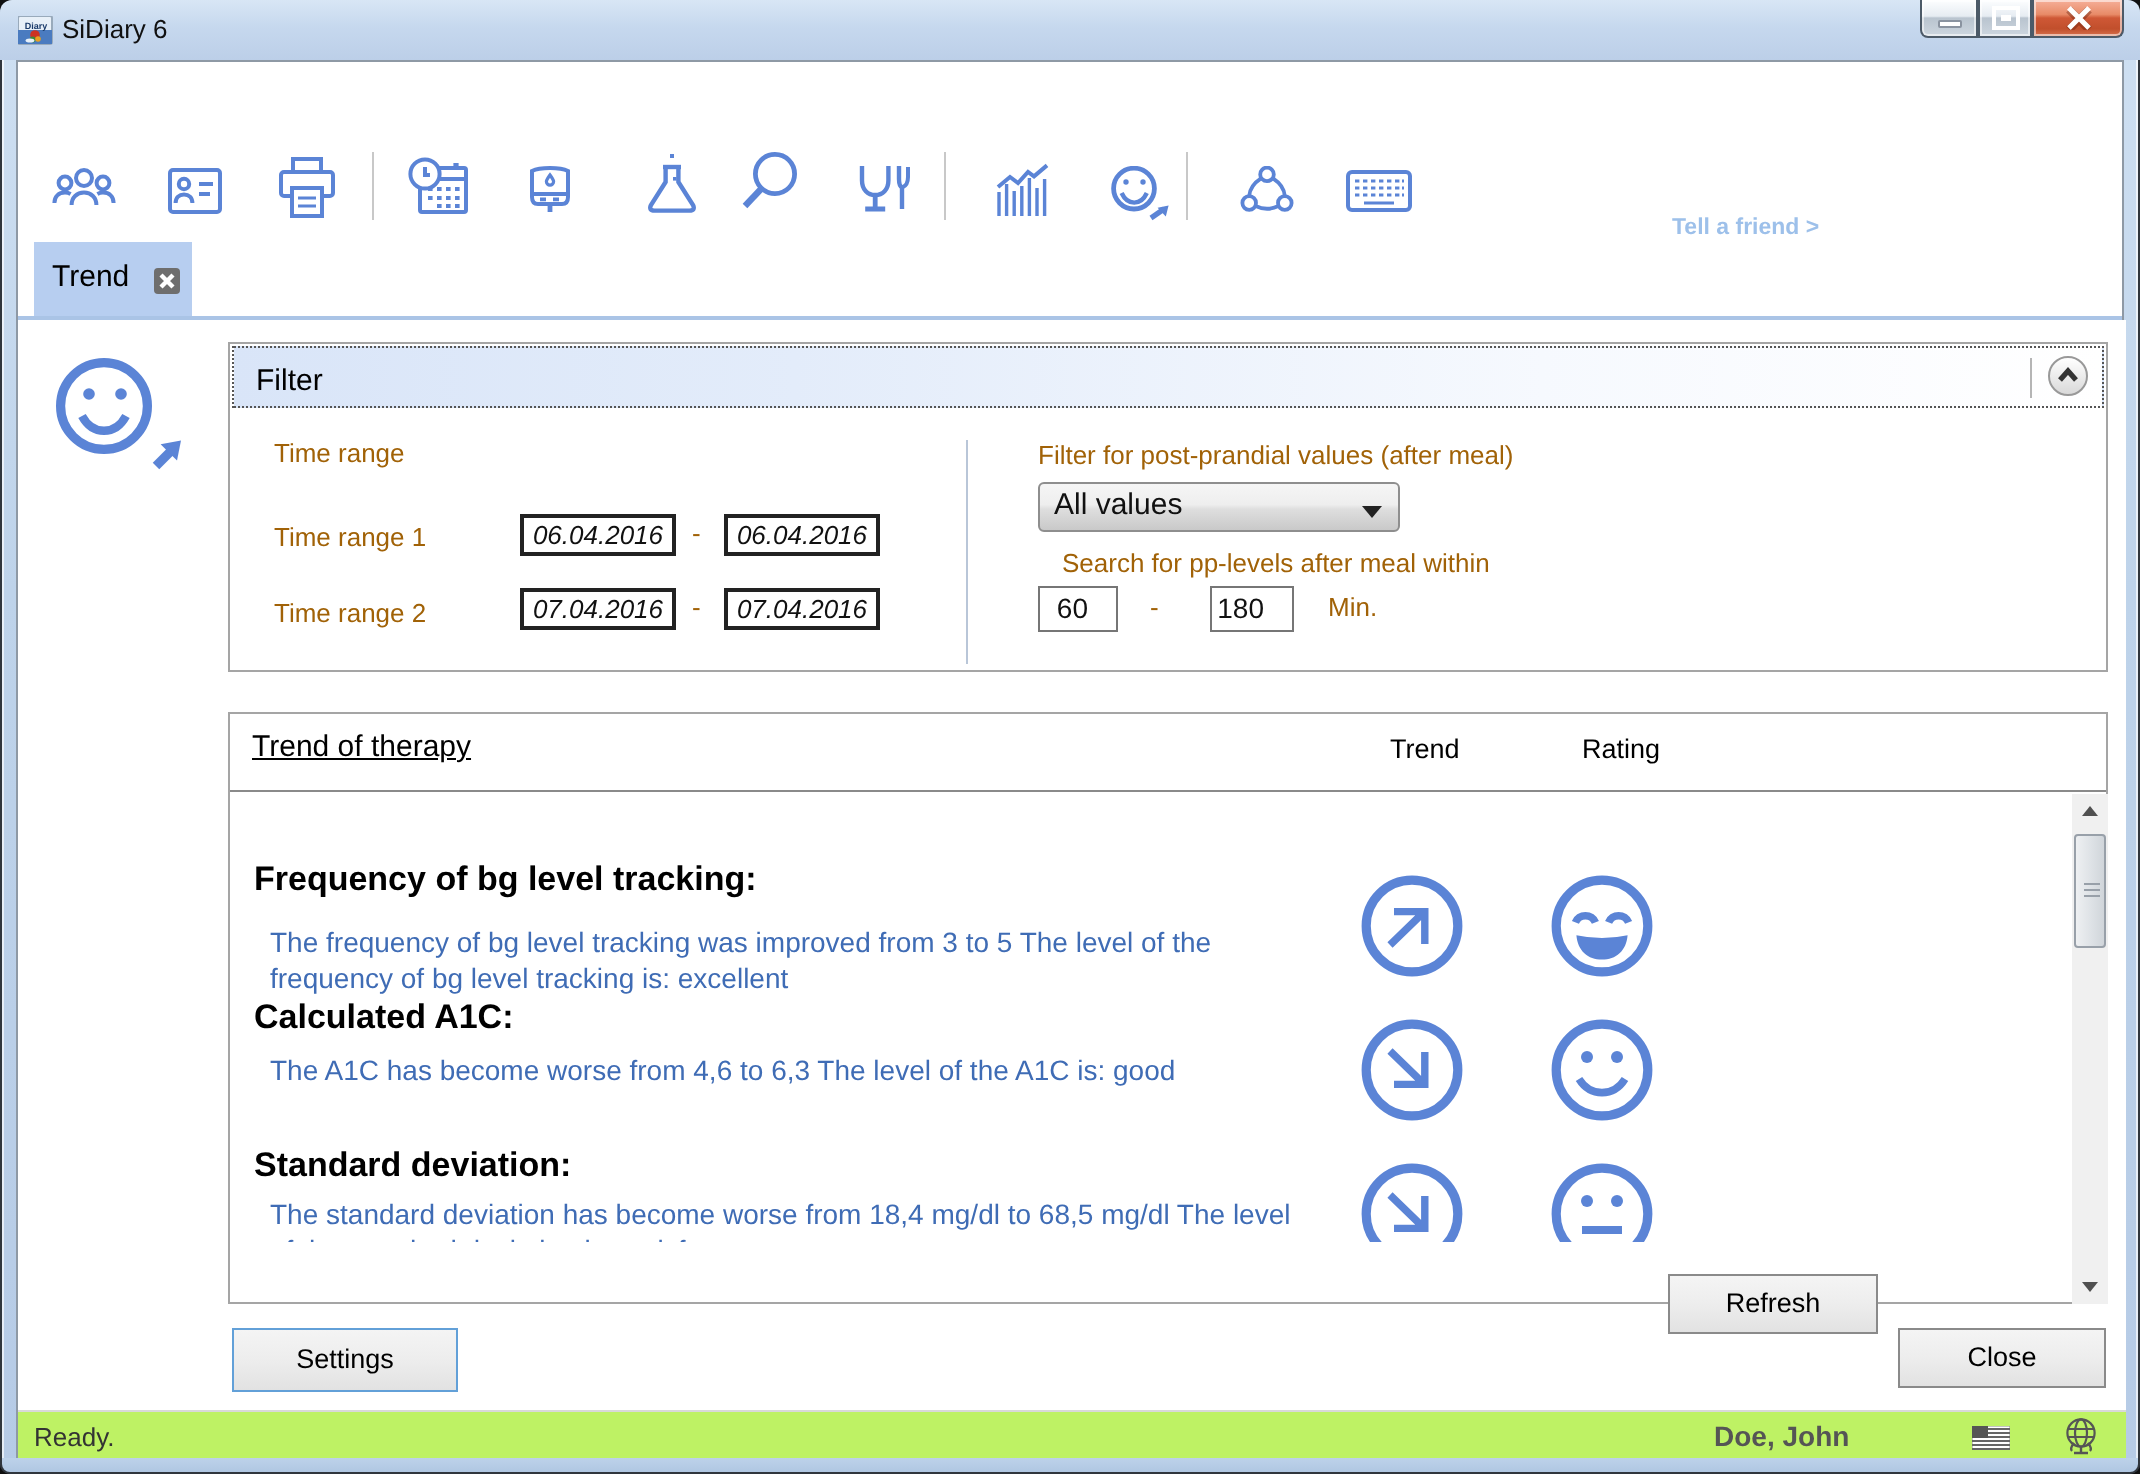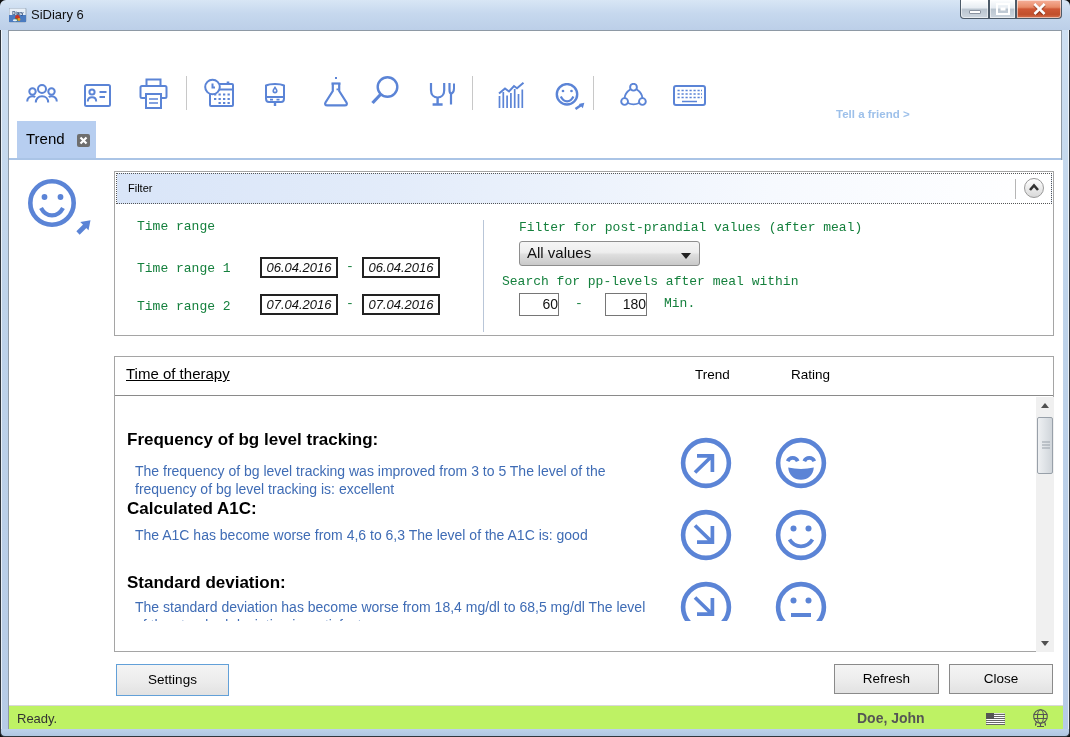--- a/index.html
+++ b/index.html
@@ -55,7 +55,7 @@
 #filterhead { position:absolute; left:1px; top:1px; width:936px; height:31px;
   background:linear-gradient(90deg,#d9e5f8 0%,#e3ecfa 30%,#f6f9fe 70%,#fff 100%);
   border:1px dotted #555; }
-#filterhead span { position:absolute; left:11px; top:8px; font-size:11px; color:#000; }
+#filterhead span { position:absolute; left:11px; top:8px; font-size:15px; color:#000; }
 #fh-sep { position:absolute; left:898px; top:5px; width:1px; height:20px; background:#b5b5b5; }
 #collapse { position:absolute; left:907px; top:4px; width:20px; height:20px; border-radius:50%;
   border:1px solid #999; background:linear-gradient(180deg,#fff,#d9d9d9); }

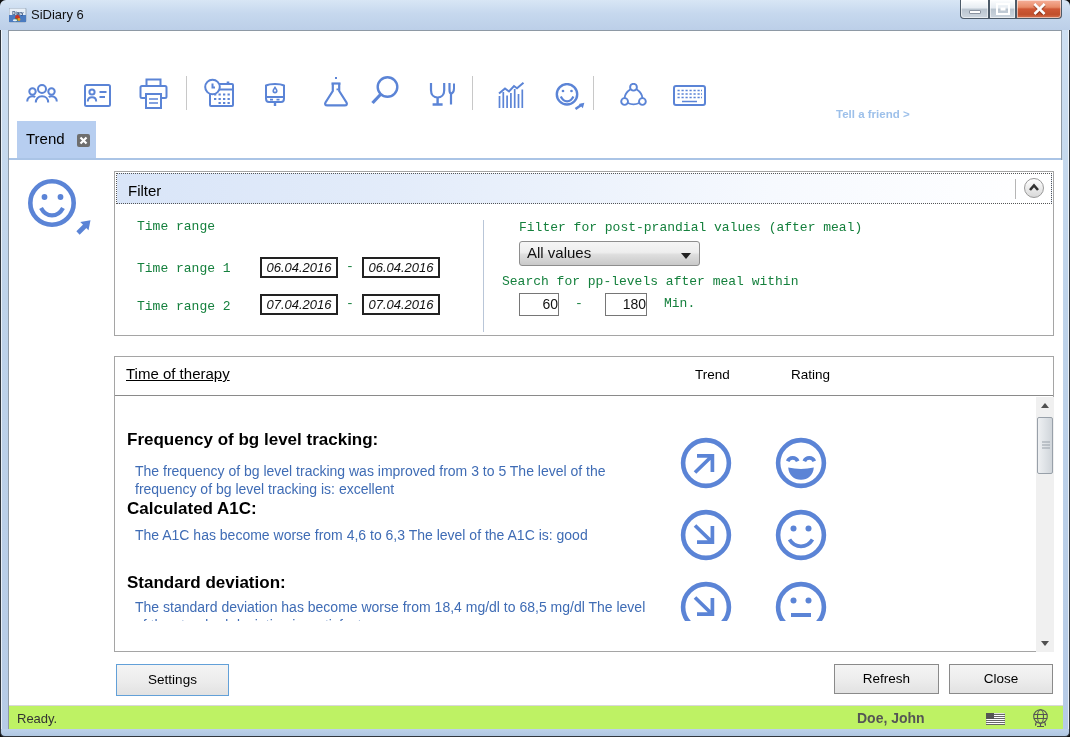--- a/index.html
+++ b/index.html
@@ -59,7 +59,7 @@
 #fh-sep { position:absolute; left:898px; top:5px; width:1px; height:20px; background:#b5b5b5; }
 #collapse { position:absolute; left:907px; top:4px; width:20px; height:20px; border-radius:50%;
   border:1px solid #999; background:linear-gradient(180deg,#fff,#d9d9d9); }
-.lbl { position:absolute; font-size:13px; color:#15803d;font-family:Liberation Mono, monospace; }
+.lbl { position:absolute; font-size:13px; color:#a16207; }
 .combo { position:absolute; height:26px; border:1px solid #8e8e8e; border-radius:3px;
   background:linear-gradient(180deg,#f5f5f5 0%,#eeeeee 45%,#dedede 55%,#c9c9c9 100%);
   font-size:16px; color:#111; }

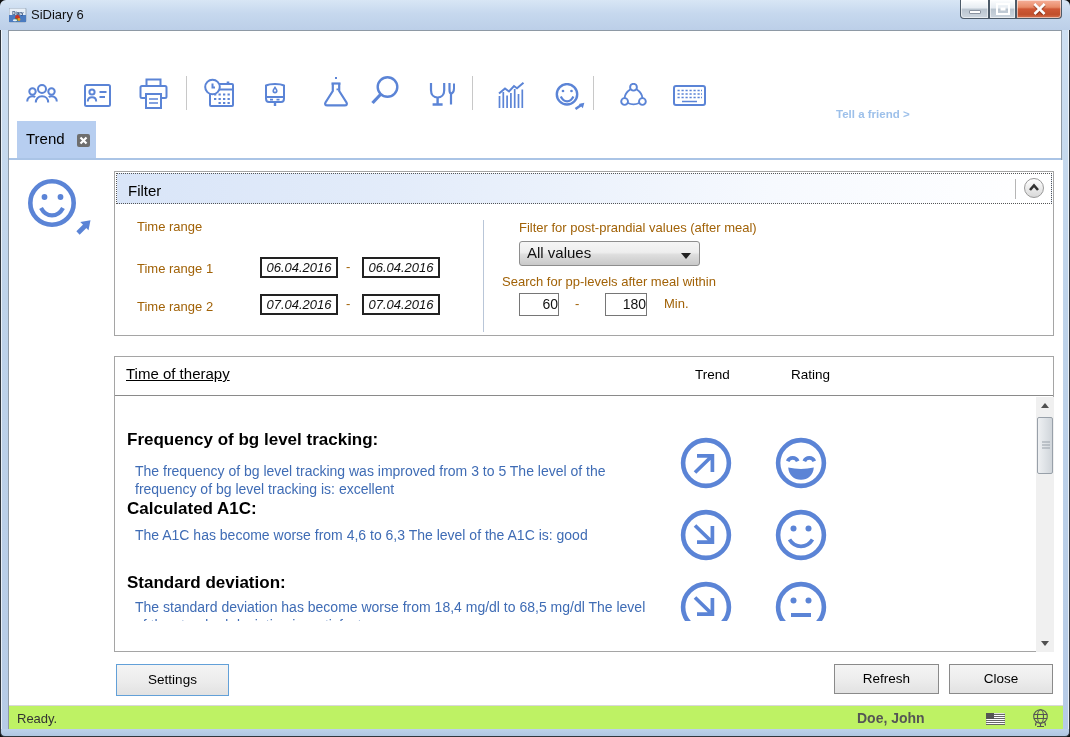--- a/index.html
+++ b/index.html
@@ -259,7 +259,7 @@
           <span style="left:7px;top:2px;">All values</span>
           <div class="arr"></div>
         </div>
-      <div class="lbl" style="left:387px;top:102px;">Search for pp-levels after meal within</div>
+      <div class="lbl" style="left:416px;top:102px;">Search for pp-levels after meal within</div>
       <div class="numbox" style="left:404px;top:121px;width:40px;">60</div>
       <div class="lbl" style="left:460px;top:124px;">-</div>
       <div class="numbox" style="left:490px;top:121px;width:42px;">180</div>

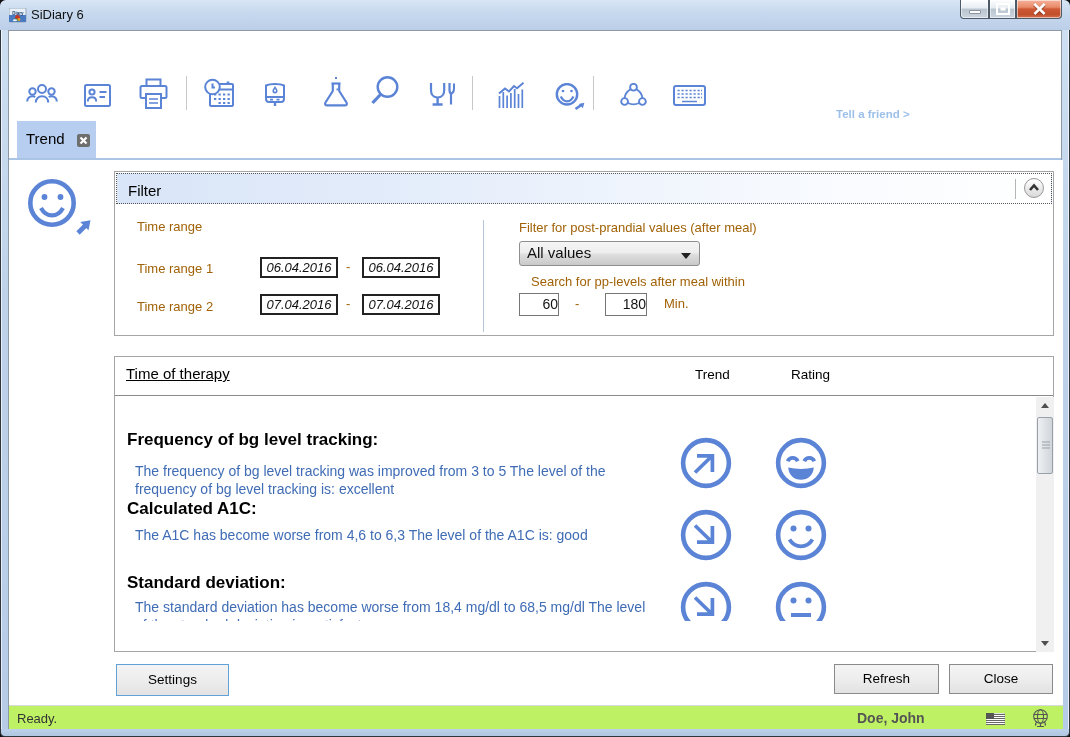--- a/index.html
+++ b/index.html
@@ -69,7 +69,7 @@
 .datebox { position:absolute; width:78px; height:21px; border:2px solid #222; background:#fff;
   font-size:13px; color:#111; text-align:center; line-height:18px;font-style:italic; }
 .numbox { position:absolute; height:23px; border:1px solid #767676; background:#fff;
-  font-size:14px; color:#111; text-align:right; line-height:21px; padding-right:0; }
+  font-size:14px; color:#111; text-align:right; line-height:21px; padding-right:14px; }
 #vsep { position:absolute; left:368px; top:48px; width:1px; height:112px; background:#b9c6d8; }
 
 #trendpanel { position:absolute; left:105px; top:196px; width:940px; height:296px;

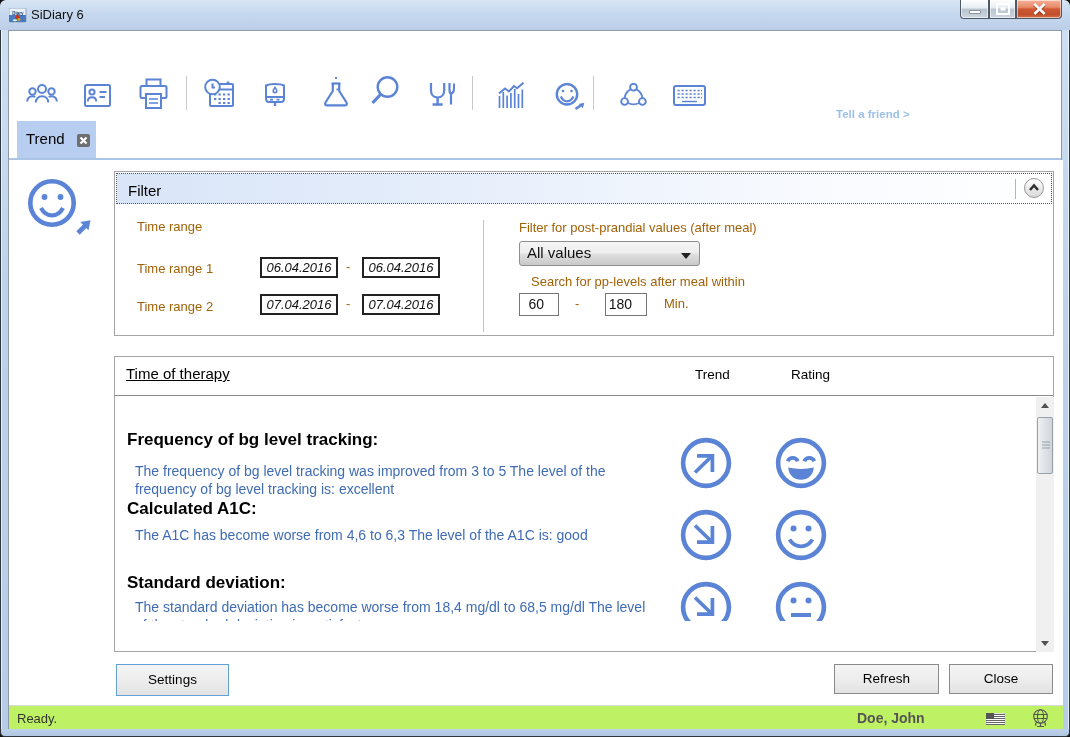--- a/index.html
+++ b/index.html
@@ -267,7 +267,7 @@
     </div>
     <div id="trendpanel">
       <div id="tp-head">
-        <div id="tp-title">Time of therapy</div>
+        <div id="tp-title">Trend of therapy</div>
         <div class="colhead" style="left:580px;">Trend</div>
         <div class="colhead" style="left:676px;">Rating</div>
       </div>

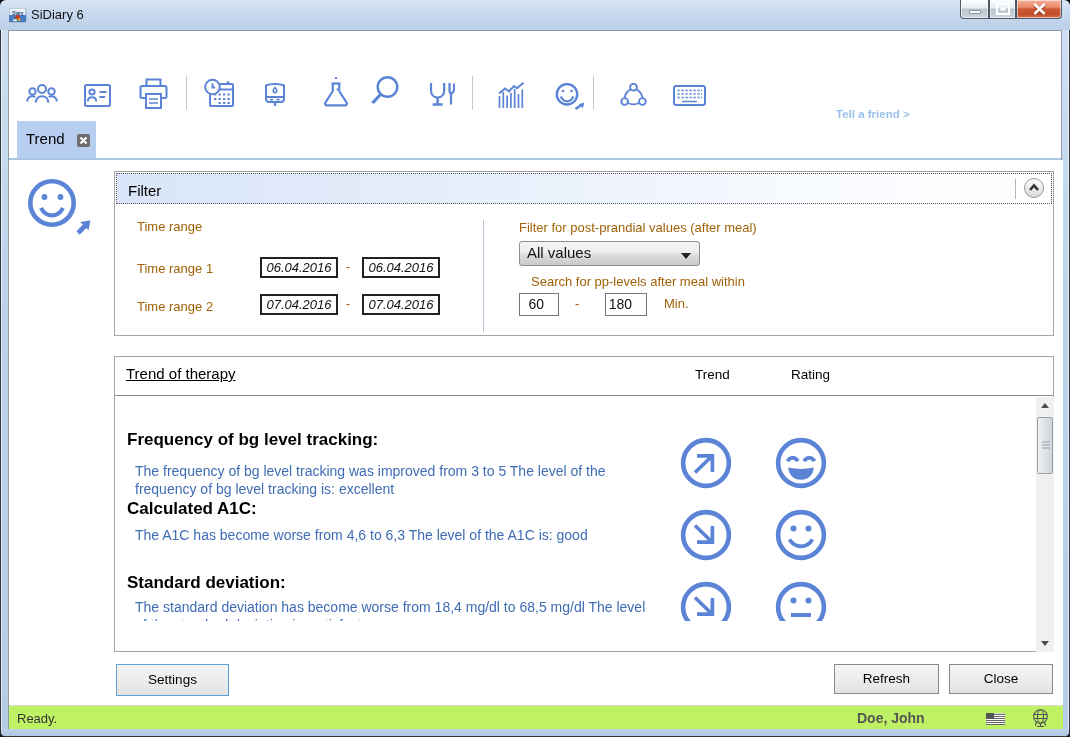--- a/index.html
+++ b/index.html
@@ -89,7 +89,7 @@
 .btn { position:absolute; height:30px; background:linear-gradient(180deg,#f4f4f4,#ededed 50%,#e2e2e2);
   border:1px solid #8a8a8a; font-size:13.5px; color:#000; text-align:center; }
 #btnsettings { left:107px; top:504px; width:113px; height:32px; border:1px solid #62a0d8; line-height:30px; }
-#btnrefresh { left:825px; top:504px; width:105px; line-height:28px; }
+#btnrefresh { left:825px; top:477px; width:105px; line-height:28px; }
 #btnclose2 { left:940px; top:504px; width:104px; line-height:28px; }
 
 #statusbar { position:absolute; left:0; top:674px; width:1054px; height:25px;

